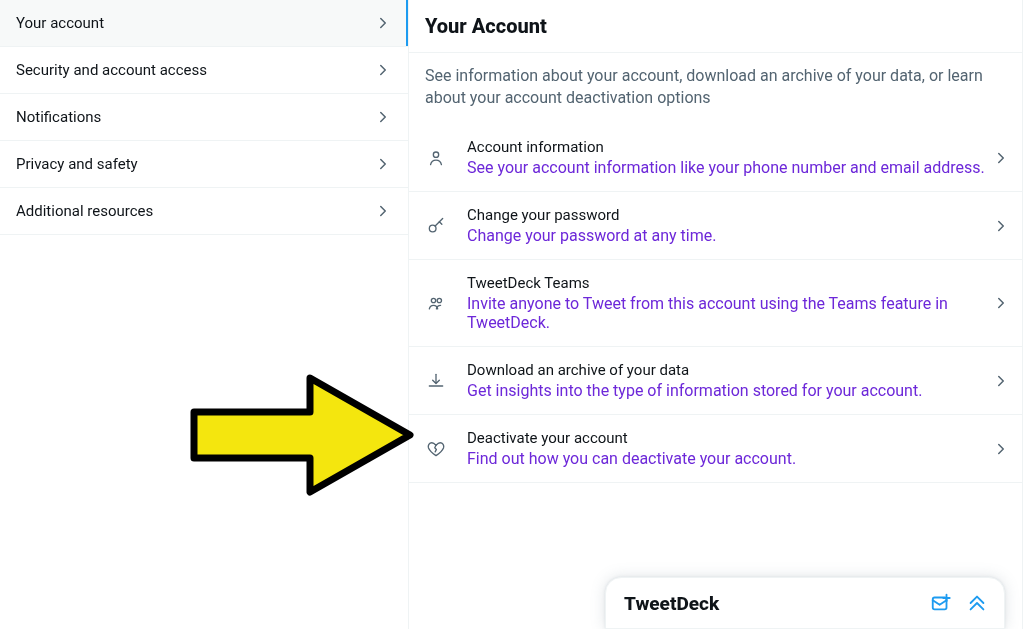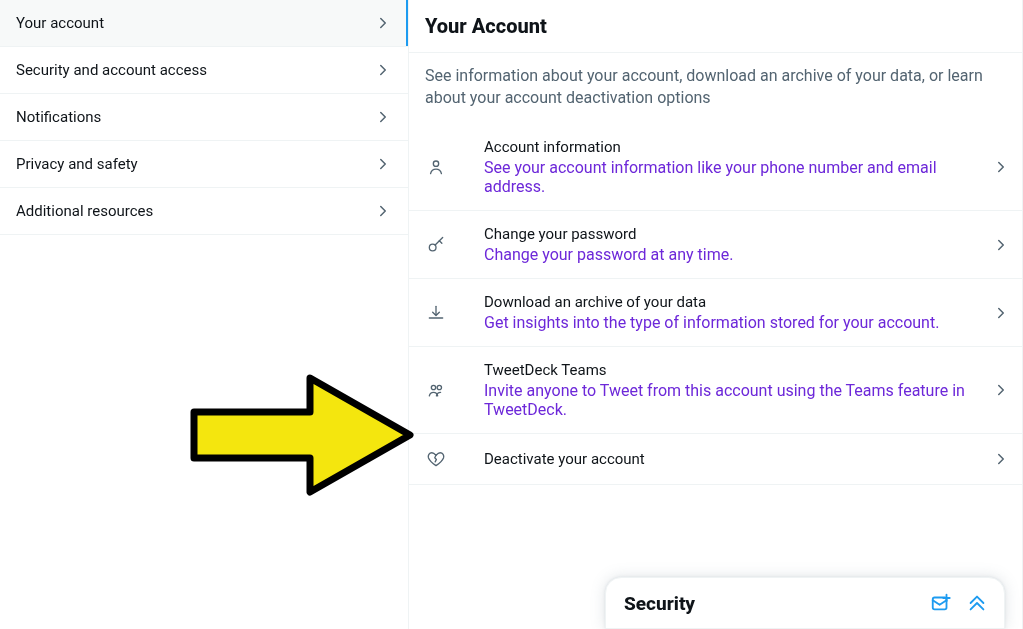--- a/index.html
+++ b/index.html
@@ -31,7 +31,7 @@
 
     .option {
       display:flex; align-items:center; padding:14px 12px 14px 16px;
-      border-bottom:1px solid #eff3f4; cursor:pointer;gap:17px;
+      border-bottom:1px solid #eff3f4; cursor:pointer;
     }
     .option .ico { width:22px; height:22px; flex:0 0 22px; display:flex; align-items:center; justify-content:center; color:#536471; margin-right:20px; }
     .option .ico svg { width:20px; height:20px; stroke:#536471; fill:none; stroke-width:1.6; stroke-linecap:round; stroke-linejoin:round; }

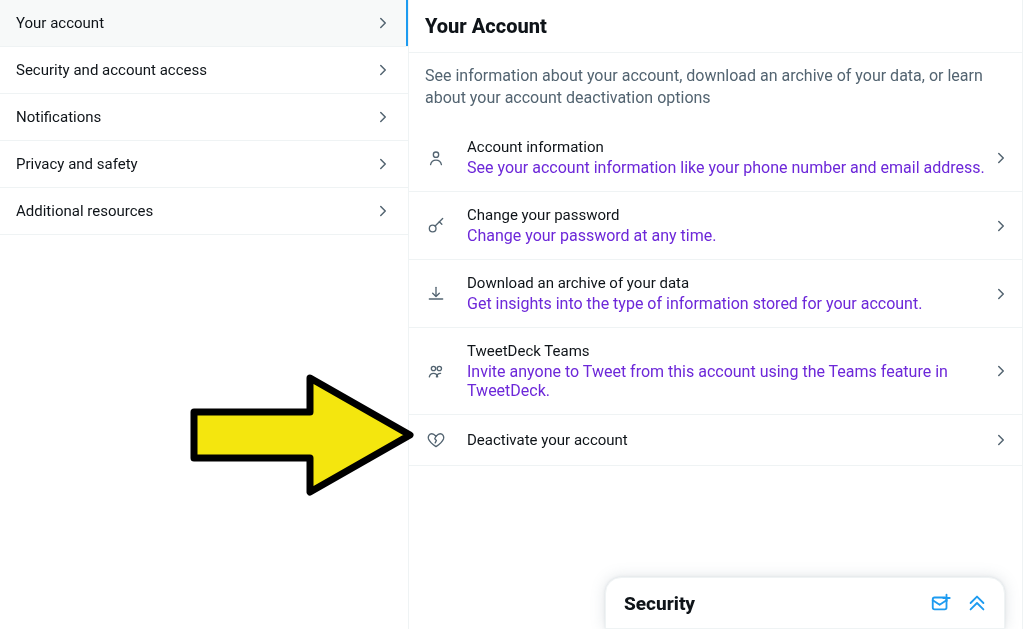--- a/index.html
+++ b/index.html
@@ -142,23 +142,6 @@
     <div class="option">
       <span class="ico">
         <svg viewBox="0 0 24 24">
-            <path d="M12 4v10"></path>
-            <path d="M8 11l4 4 4-4"></path>
-            <path d="M4 18h16"></path>
-          </svg>
-      </span>
-      <div class="txt">
-        <div class="t1">Download an archive of your data</div>
-        <div class="t2">Get insights into the type of information stored for your account.</div>
-      </div>
-      <svg class="go" viewBox="0 0 24 24">
-          <polyline points="9 6 15 12 9 18"></polyline>
-        </svg>
-    </div>
-
-    <div class="option">
-      <span class="ico">
-        <svg viewBox="0 0 24 24">
             <circle cx="9" cy="9" r="2.6"></circle>
             <circle cx="16" cy="9" r="2.6"></circle>
             <path d="M4 19c.6-2.8 2.6-4.2 5-4.2s4.4 1.4 5 4.2"></path>
@@ -168,6 +151,23 @@
       <div class="txt">
         <div class="t1">TweetDeck Teams</div>
         <div class="t2">Invite anyone to Tweet from this account using the Teams feature in TweetDeck.</div>
+      </div>
+      <svg class="go" viewBox="0 0 24 24">
+          <polyline points="9 6 15 12 9 18"></polyline>
+        </svg>
+    </div>
+
+    <div class="option">
+      <span class="ico">
+        <svg viewBox="0 0 24 24">
+            <path d="M12 4v10"></path>
+            <path d="M8 11l4 4 4-4"></path>
+            <path d="M4 18h16"></path>
+          </svg>
+      </span>
+      <div class="txt">
+        <div class="t1">Download an archive of your data</div>
+        <div class="t2">Get insights into the type of information stored for your account.</div>
       </div>
       <svg class="go" viewBox="0 0 24 24">
           <polyline points="9 6 15 12 9 18"></polyline>

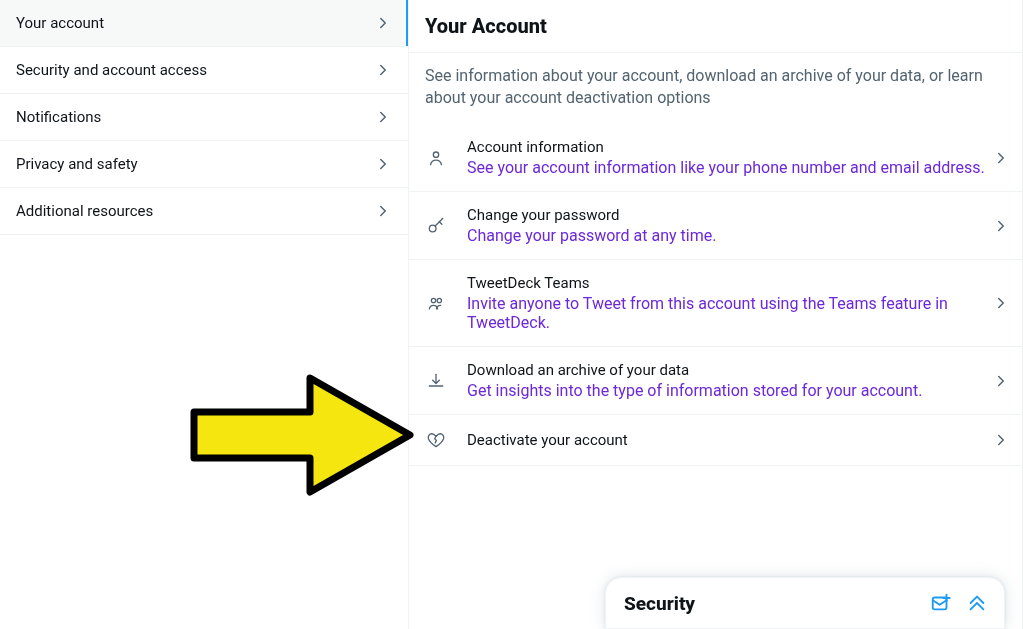--- a/index.html
+++ b/index.html
@@ -183,6 +183,7 @@
       </span>
       <div class="txt">
         <div class="t1">Deactivate your account</div>
+        <div class="t2">Find out how you can deactivate your account.</div>
       </div>
       <svg class="go" viewBox="0 0 24 24">
           <polyline points="9 6 15 12 9 18"></polyline>

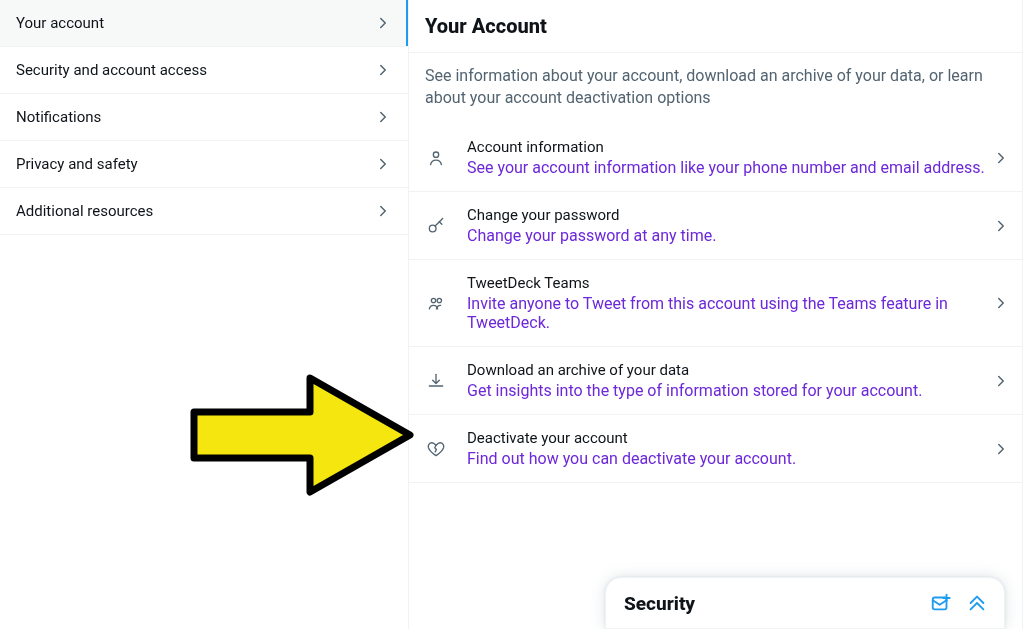--- a/index.html
+++ b/index.html
@@ -200,7 +200,7 @@
 </div>
 
 <div class="drawer">
-  <div class="d-title">Security</div>
+  <div class="d-title">TweetDeck</div>
   <span class="d-ico">
     <svg viewBox="0 0 24 24">
         <rect x="3" y="6" width="15" height="13" rx="2"></rect>

